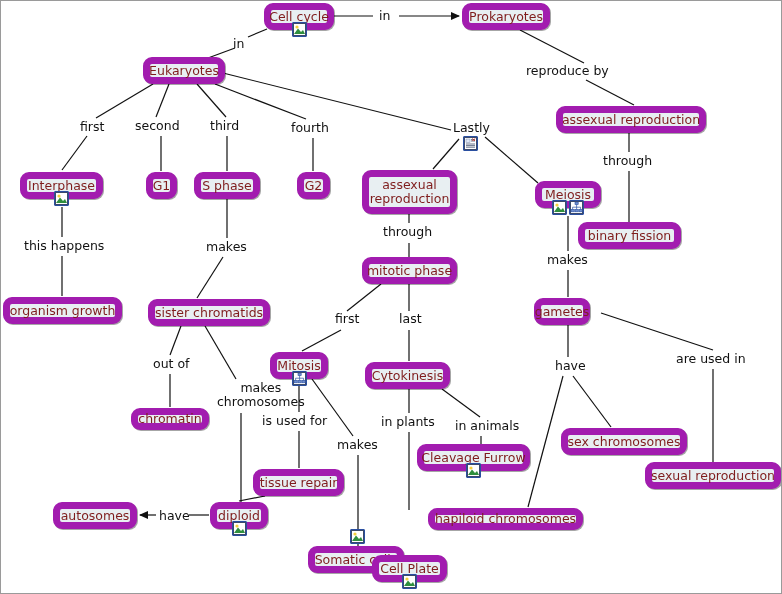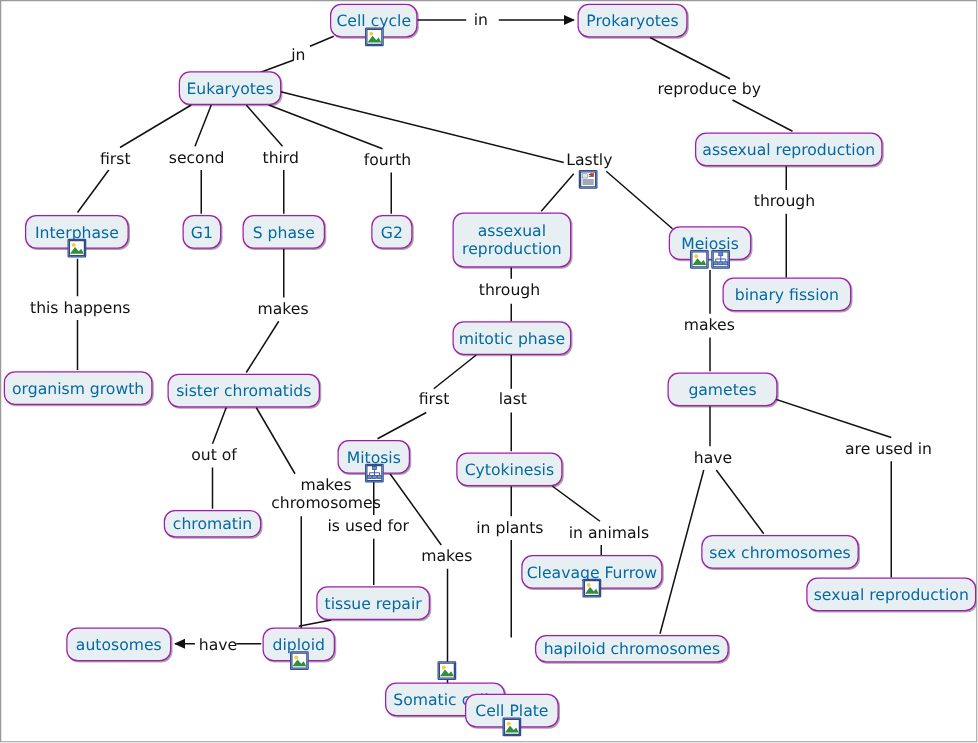--- a/index.html
+++ b/index.html
@@ -28,9 +28,9 @@
     position: absolute;
     box-sizing: border-box;
     background: #e8eff2;
-    border: 1px solid #a21caf;
+    border: 7px solid #a21caf;
     border-radius: 9px;
-    color: #0369a1;
+    color: #7f1d1d;
     font-size: 12.5px;
     line-height: 14px;
     display: flex;

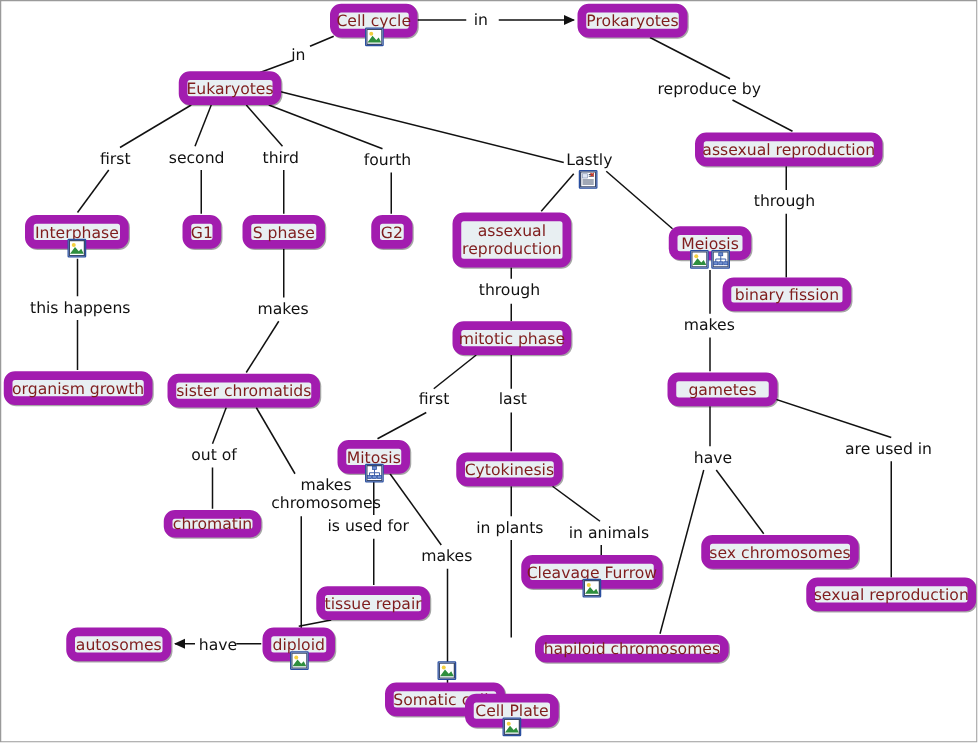--- a/index.html
+++ b/index.html
@@ -215,7 +215,7 @@
       <div class="node" style="left: 2px; top: 296px; width: 119px; height: 27px;">
         <span class="label">organism growth</span>
       </div>
-      <div class="node" style="left: 133px; top: 298px; width: 122px; height: 27px;">
+      <div class="node" style="left: 147px; top: 298px; width: 122px; height: 27px;">
         <span class="label">sister chromatids</span>
       </div>
       <div class="node" style="left: 533px; top: 297px; width: 88px; height: 27px;">

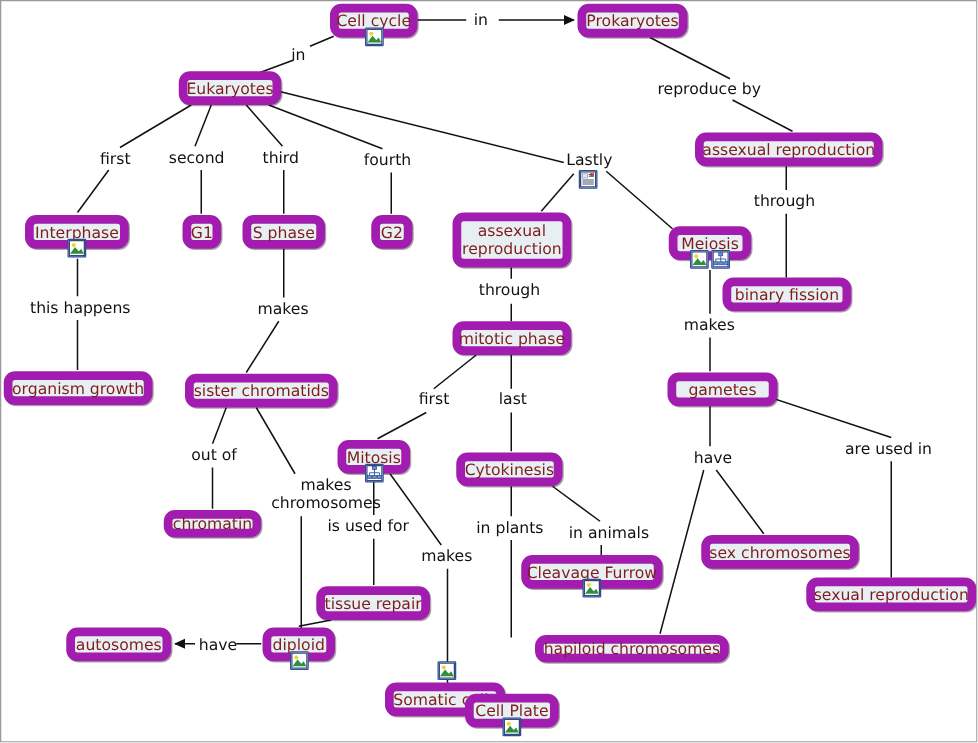--- a/index.html
+++ b/index.html
@@ -218,7 +218,7 @@
       <div class="node" style="left: 147px; top: 298px; width: 122px; height: 27px;">
         <span class="label">sister chromatids</span>
       </div>
-      <div class="node" style="left: 533px; top: 297px; width: 88px; height: 27px;">
+      <div class="node" style="left: 533px; top: 297px; width: 56px; height: 27px;">
         <span class="label">gametes</span>
       </div>
       <div class="node" style="left: 269px; top: 351px; width: 58px; height: 27px;">

